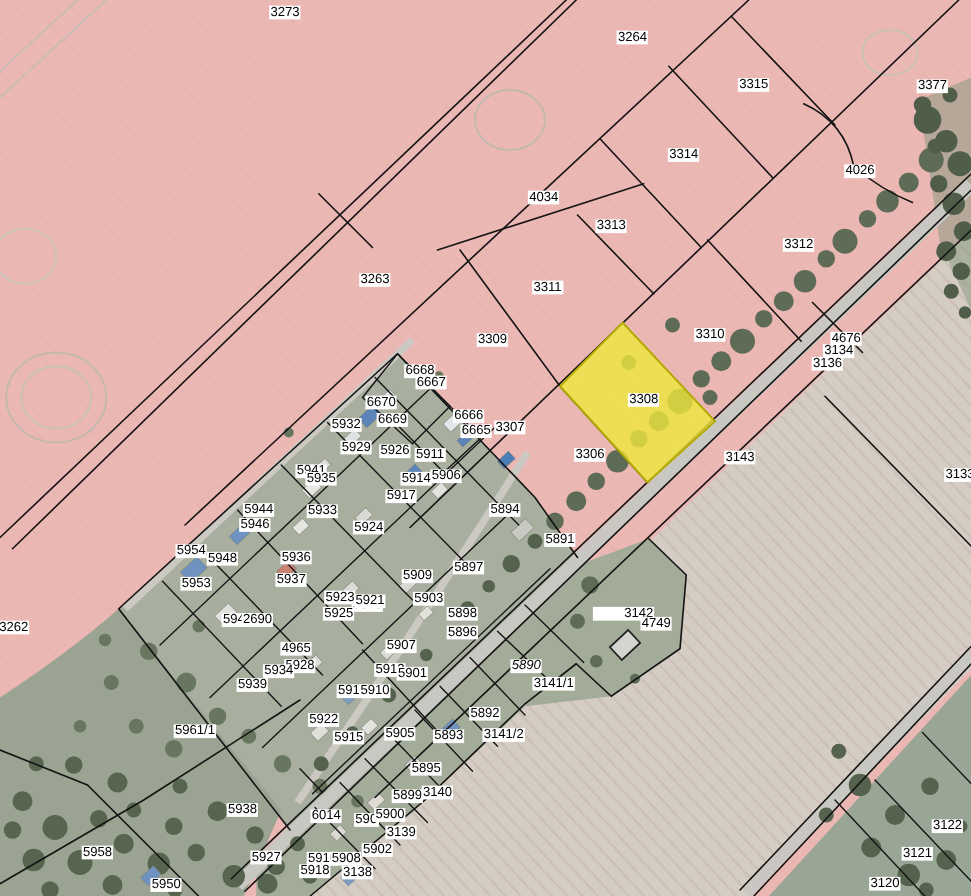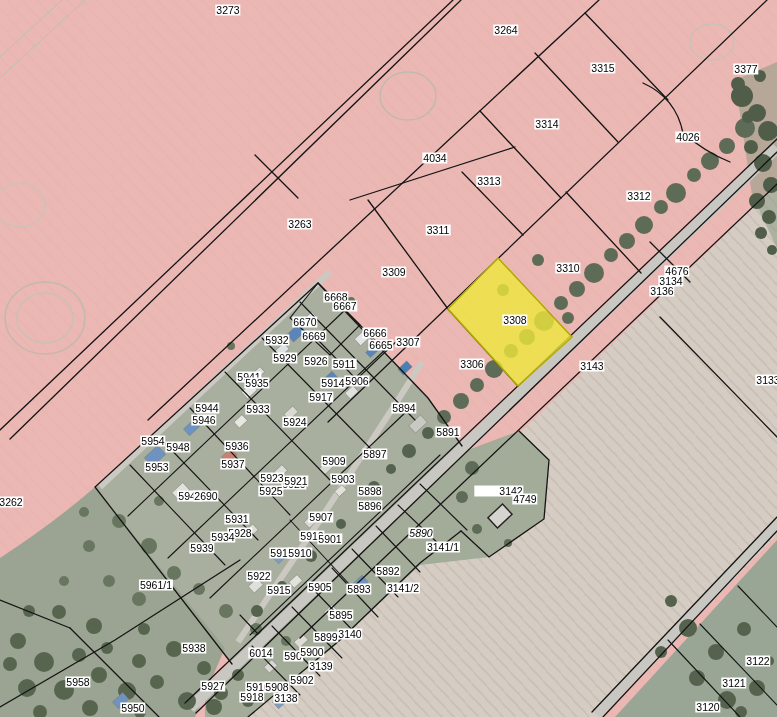--- a/index.html
+++ b/index.html
@@ -357,7 +357,7 @@
       <span class="plabel" style="left: 206px; top: 496px;">2690</span>
       <span class="plabel" style="left: 312px; top: 505px; margin-top: 31px;">5912</span>
       <span class="plabel" style="left: 321px; top: 517px;">5907</span>
-      <span class="plabel" style="left: 237px; top: 519px;">5931</span>
+      <span class="plabel" style="left: 237px; top: 519px;">4965</span>
       <span class="plabel" style="left: 240px; top: 533px;">5928</span>
       <span class="plabel" style="left: 223px; top: 537px;">5934</span>
       <span class="plabel" style="left: 330px; top: 539px;">5901</span>

